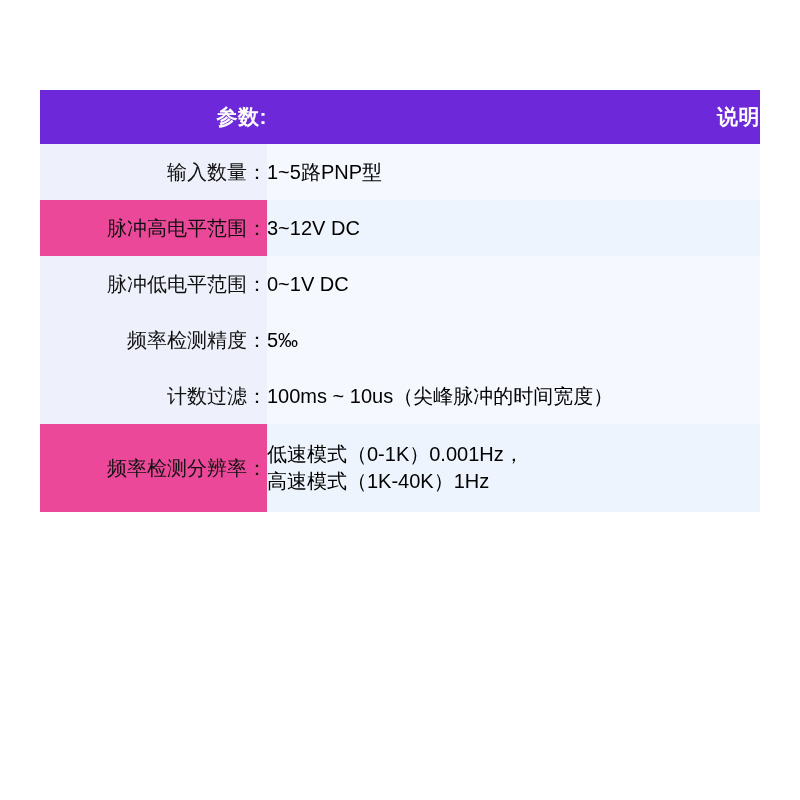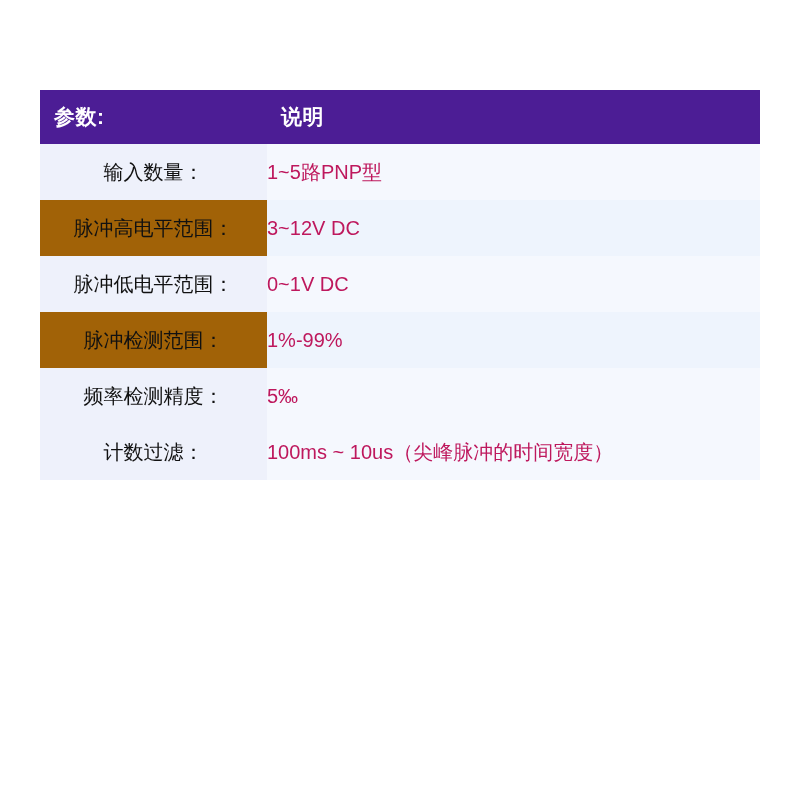--- a/index.html
+++ b/index.html
@@ -39,11 +39,11 @@
   
   tr.head th {
     height: 54px;
-    background: #4c1d95;
+    background: #6d28d9;
     color: #ffffff;
     font-size: 21px;
     font-weight: bold;
-    text-align: left;
+    text-align: right;
     letter-spacing: 0.5px;
   }
   tr.head th.h-label { padding-left: 14px; }

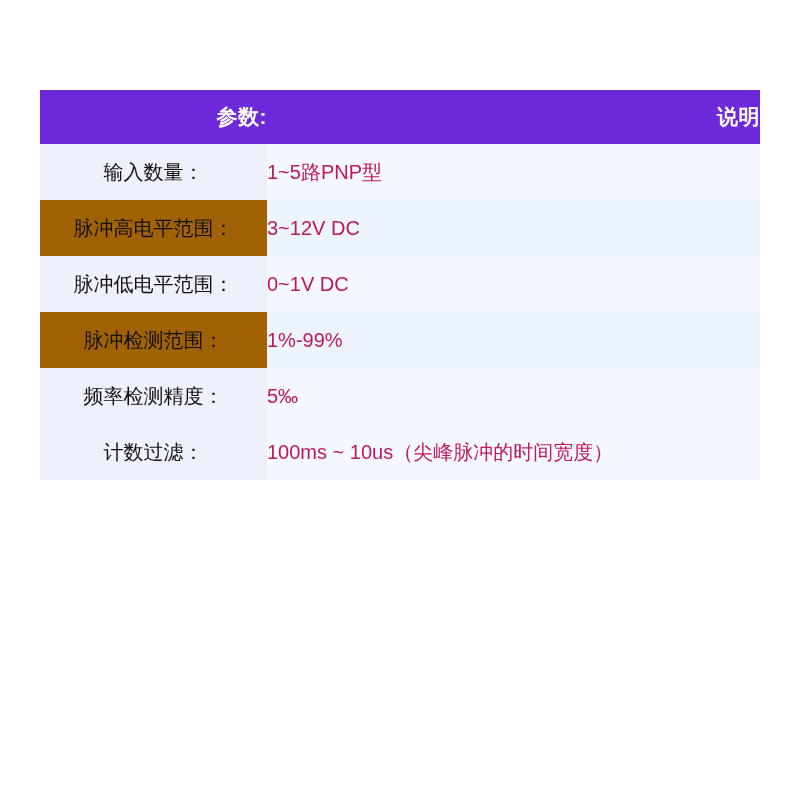--- a/index.html
+++ b/index.html
@@ -64,7 +64,7 @@
     color: #111111;
     padding-left: 14px;
     padding-right: 8px;
-    text-align: center;
+    text-align: right;
     border-bottom: 2px solid #ffffff;
     border-right: 3px solid #ffffff;
     white-space: nowrap;

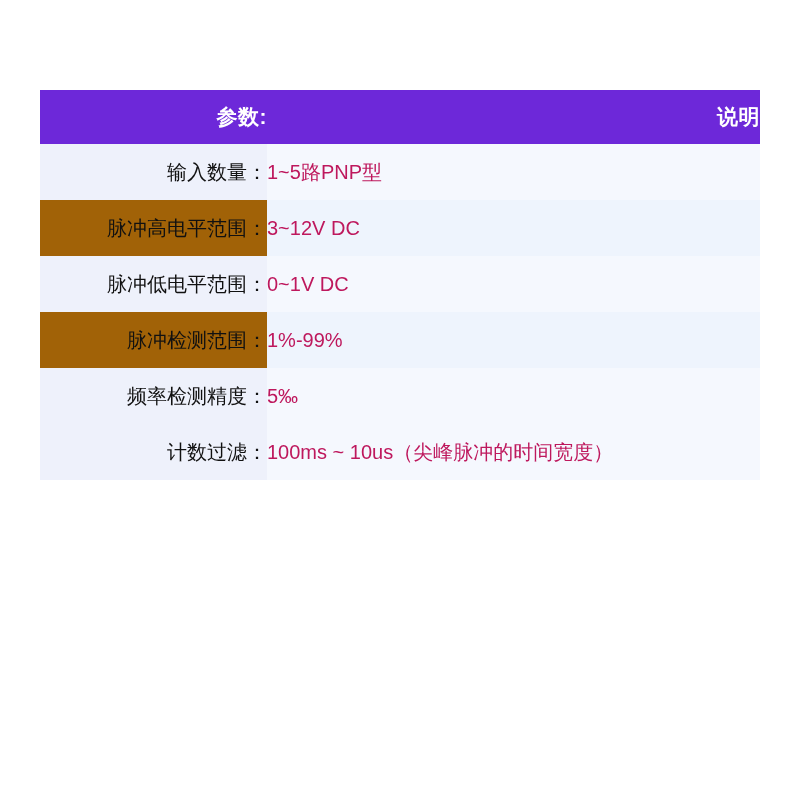--- a/index.html
+++ b/index.html
@@ -57,7 +57,7 @@
   tbody tr td {
     height: 56px;
     font-size: 20px;
-    color: #be185d;
+    color: #000000;
   }
   td.label {
     background: #eef1fb;

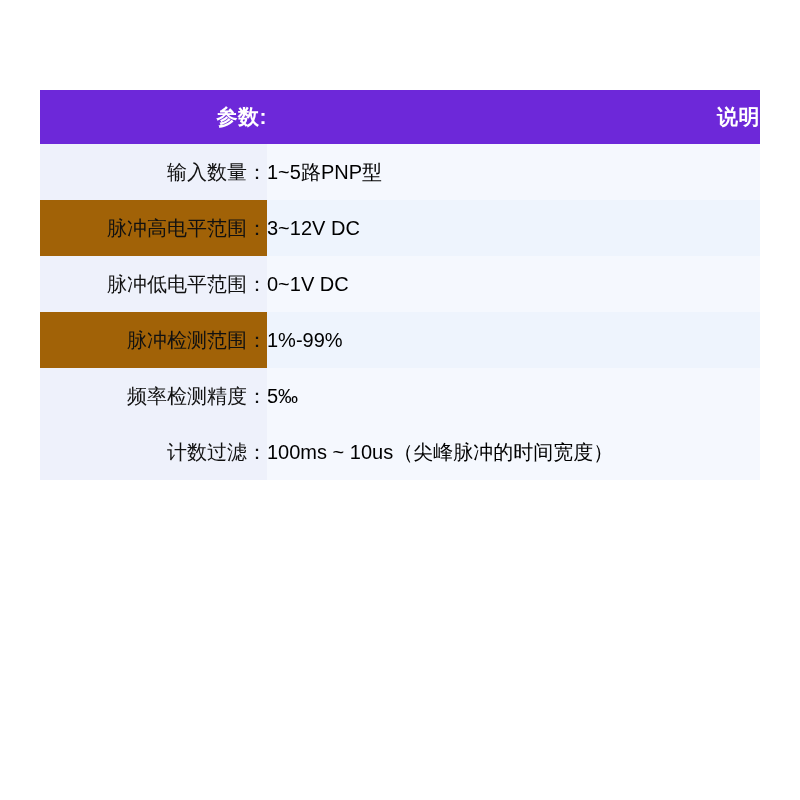--- a/index.html
+++ b/index.html
@@ -76,7 +76,7 @@
     text-align: left;
     border-bottom: 2px solid #ffffff;
   }
-  tr.alt td.label { background: #a16207; }
+  tr.alt td.label { background: #ec4899; }
   tr.alt td.value { background: #eef4fd; }
 
   tr.tall td { height: 88px; }

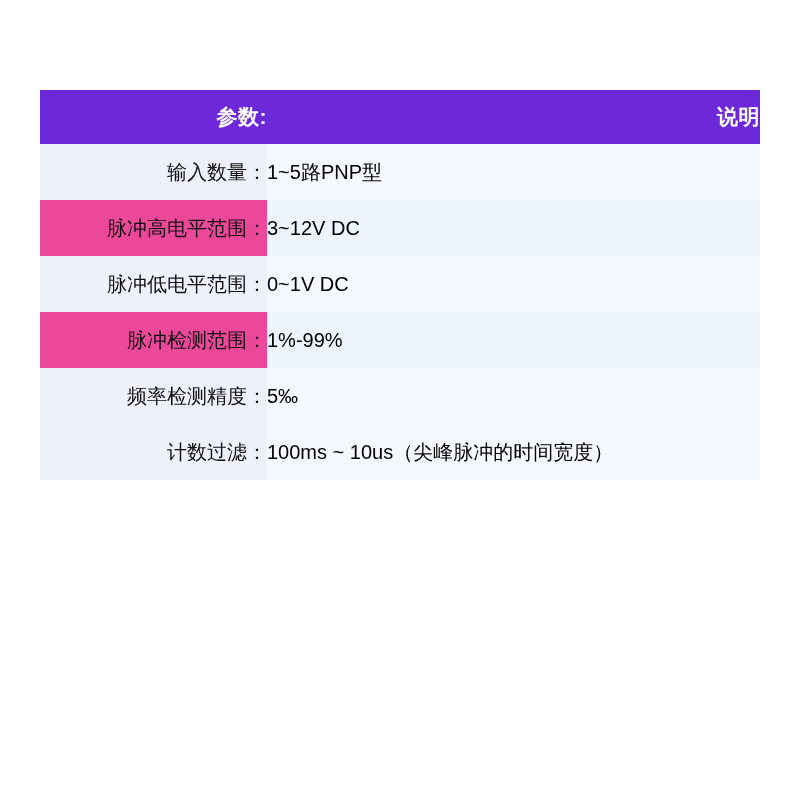--- a/index.html
+++ b/index.html
@@ -111,10 +111,6 @@
         <td class="label">脉冲低电平范围：</td>
         <td class="value">0~1V DC</td>
       </tr>
-      <tr class="alt">
-        <td class="label">脉冲检测范围：</td>
-        <td class="value">1%-99%</td>
-      </tr>
       <tr>
         <td class="label">频率检测精度：</td>
         <td class="value">5‰</td>

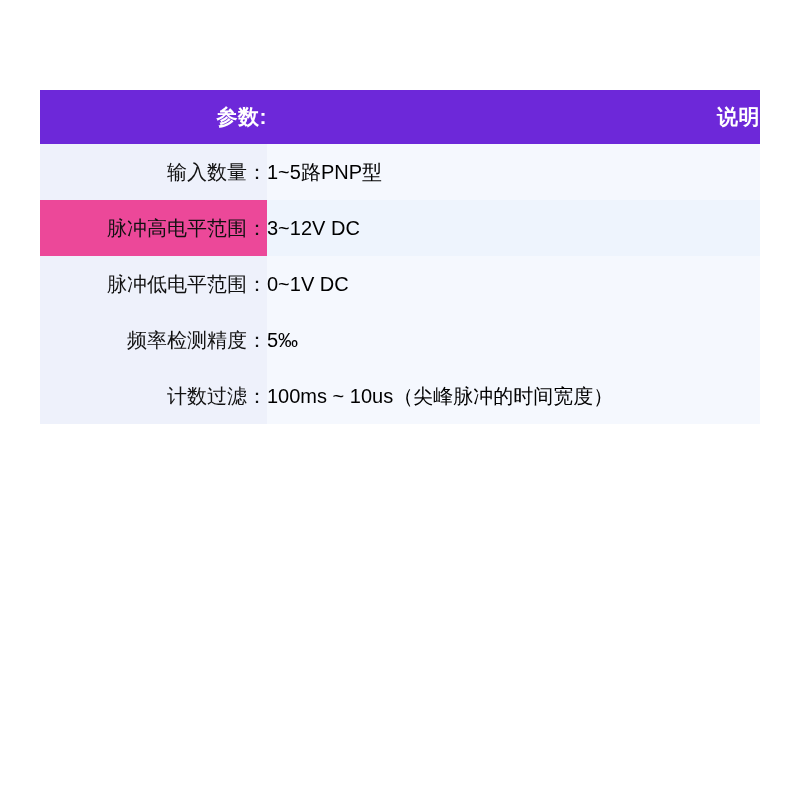--- a/index.html
+++ b/index.html
@@ -119,6 +119,13 @@
         <td class="label">计数过滤：</td>
         <td class="value nowrap">100ms ~ 10us（尖峰脉冲的时间宽度）</td>
       </tr>
+      <tr class="alt tall">
+        <td class="label">频率检测分辨率：</td>
+        <td class="value">
+          <span class="line">低速模式（0-1K）0.001Hz，</span>
+          <span class="line">高速模式（1K-40K）1Hz</span>
+        </td>
+      </tr>
     </tbody>
   </table>
 </div>

